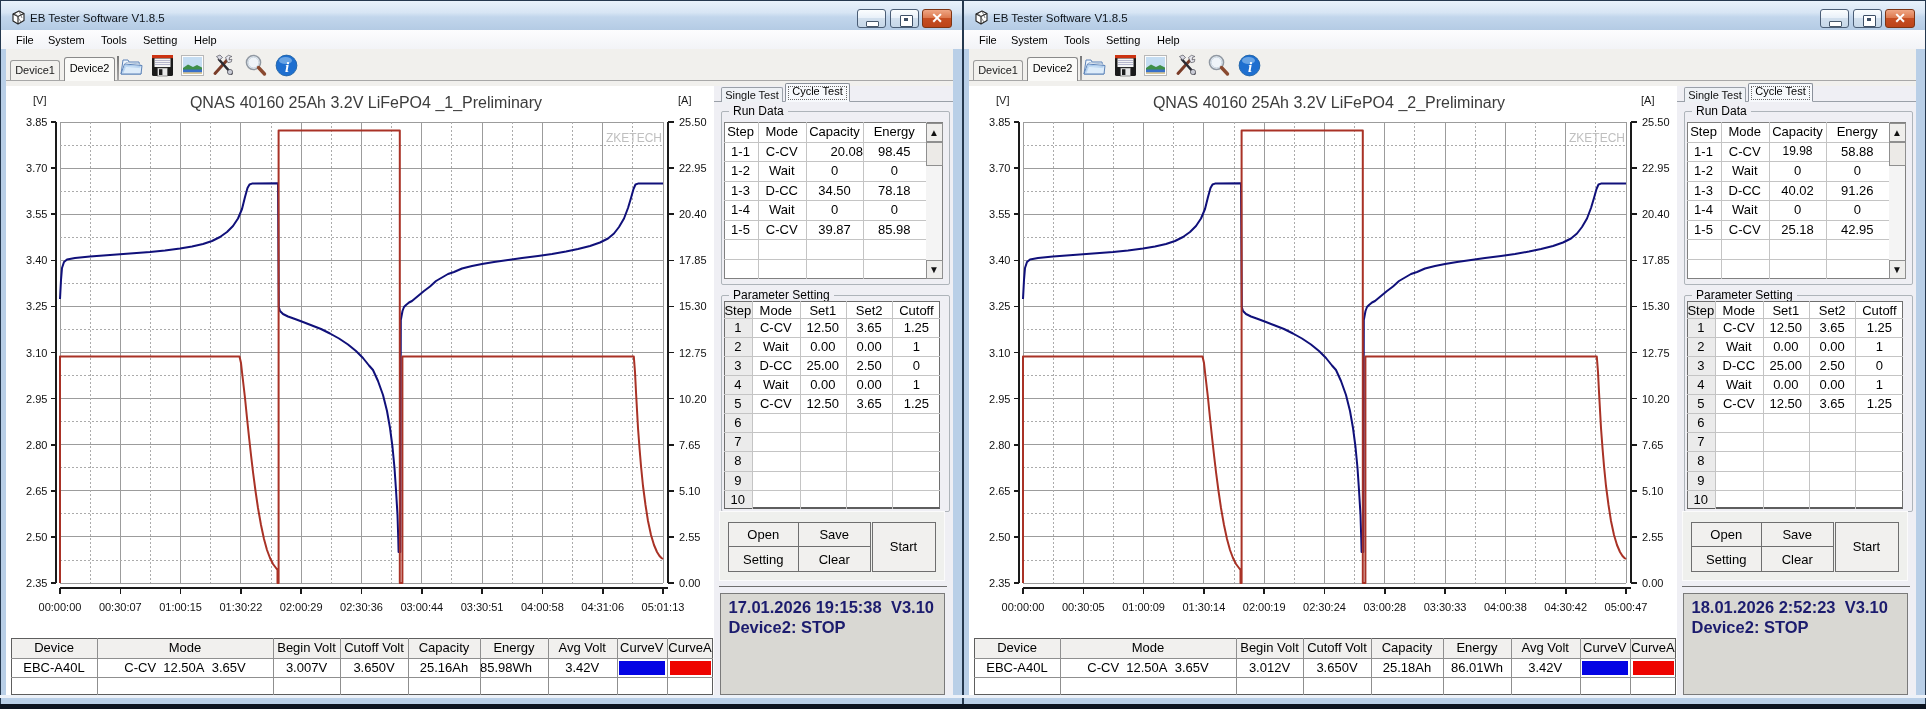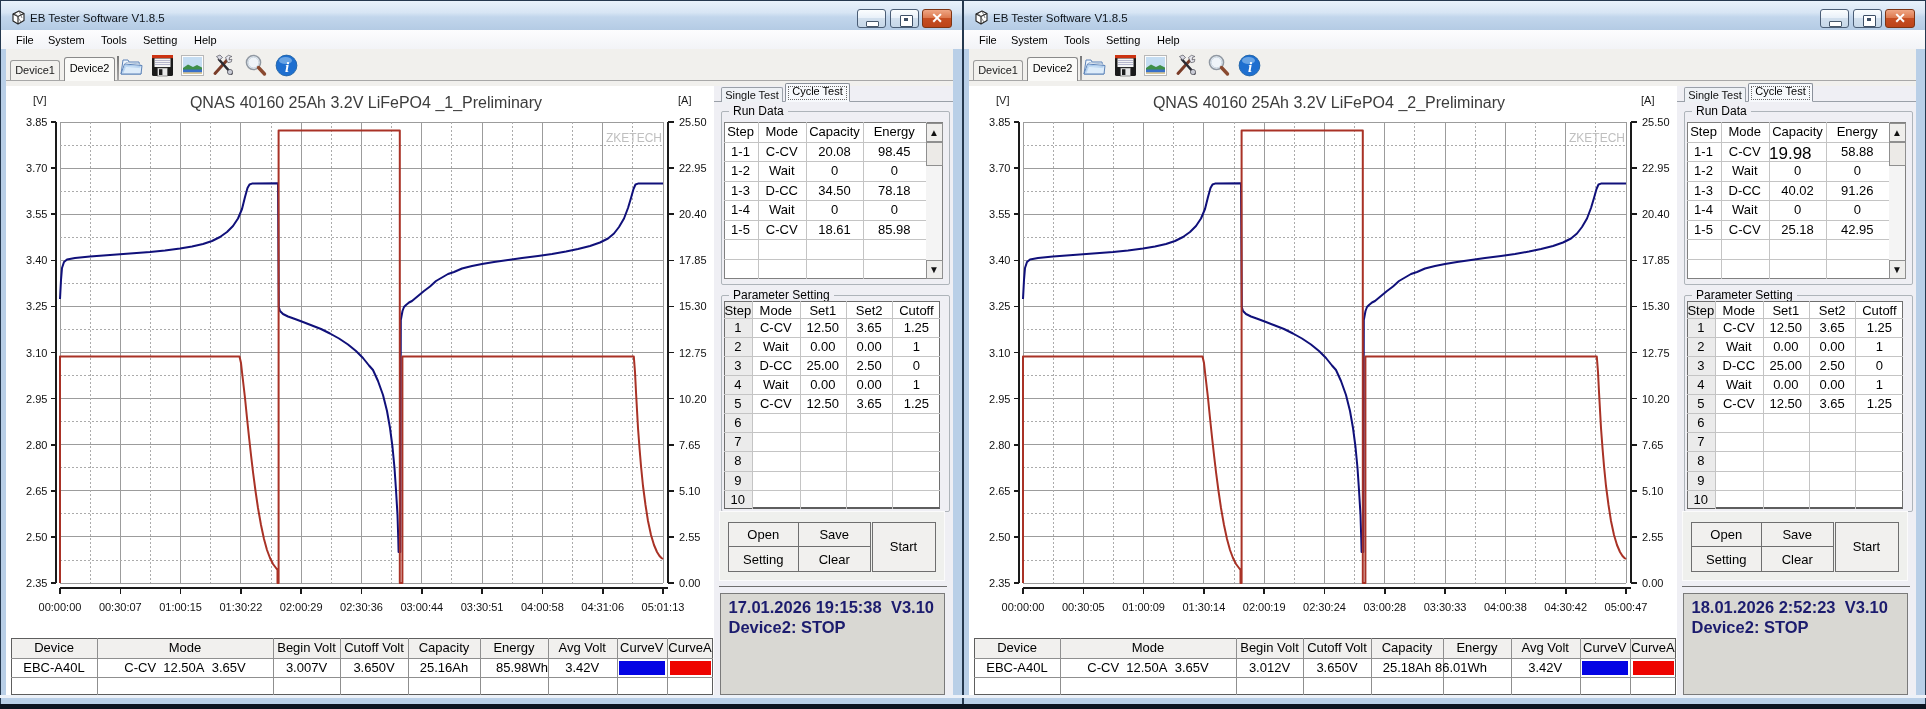--- a/index.html
+++ b/index.html
@@ -173,7 +173,7 @@
     <div style="position:absolute;left:863.0px;top:124px;width:62.5px;height:16px;font-size:13px;text-align:center">Energy</div>
     <div style="position:absolute;left:723.5px;top:143.6px;width:34px;height:16px;font-size:13px;text-align:center">1-1</div>
     <div style="position:absolute;left:757.5px;top:143.6px;width:48.5px;height:16px;font-size:13px;text-align:center">C-CV</div>
-    <div style="position:absolute;left:806.0px;top:143.6px;width:57.0px;height:16px;font-size:13px;text-align:center">20.08</div>
+    <div style="position:absolute;left:806.0px;top:143.6px;width:57.0px;height:16px;font-size:13px;text-align:right">20.08</div>
     <div style="position:absolute;left:863.0px;top:143.6px;width:62.5px;height:16px;font-size:13px;text-align:center">98.45</div>
     <div style="position:absolute;left:723.5px;top:163.1px;width:34px;height:16px;font-size:13px;text-align:center">1-2</div>
     <div style="position:absolute;left:757.5px;top:163.1px;width:48.5px;height:16px;font-size:13px;text-align:center">Wait</div>

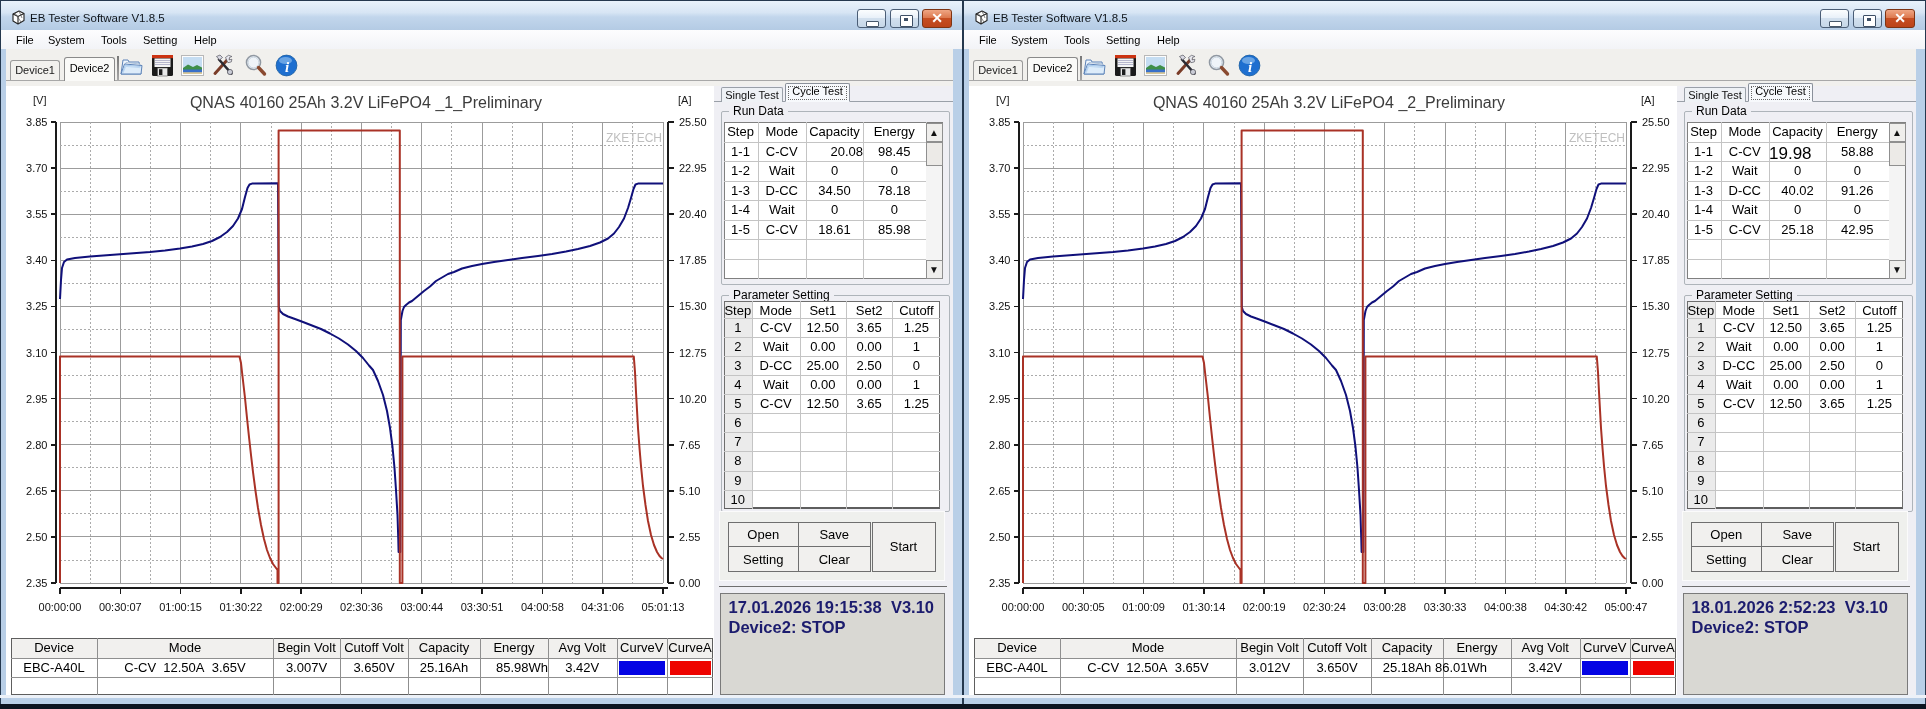--- a/index.html
+++ b/index.html
@@ -429,7 +429,7 @@
     <div style="position:absolute;left:863.0px;top:124px;width:62.5px;height:16px;font-size:13px;text-align:center">Energy</div>
     <div style="position:absolute;left:723.5px;top:143.6px;width:34px;height:16px;font-size:13px;text-align:center">1-1</div>
     <div style="position:absolute;left:757.5px;top:143.6px;width:48.5px;height:16px;font-size:13px;text-align:center">C-CV</div>
-    <div style="position:absolute;left:806.0px;top:143.6px;width:57.0px;height:16px;font-size:17px;">19.98</div>
+    <div style="position:absolute;left:806.0px;top:143.6px;width:57.0px;height:16px;font-size:12px;text-align:center">19.98</div>
     <div style="position:absolute;left:863.0px;top:143.6px;width:62.5px;height:16px;font-size:13px;text-align:center">58.88</div>
     <div style="position:absolute;left:723.5px;top:163.1px;width:34px;height:16px;font-size:13px;text-align:center">1-2</div>
     <div style="position:absolute;left:757.5px;top:163.1px;width:48.5px;height:16px;font-size:13px;text-align:center">Wait</div>

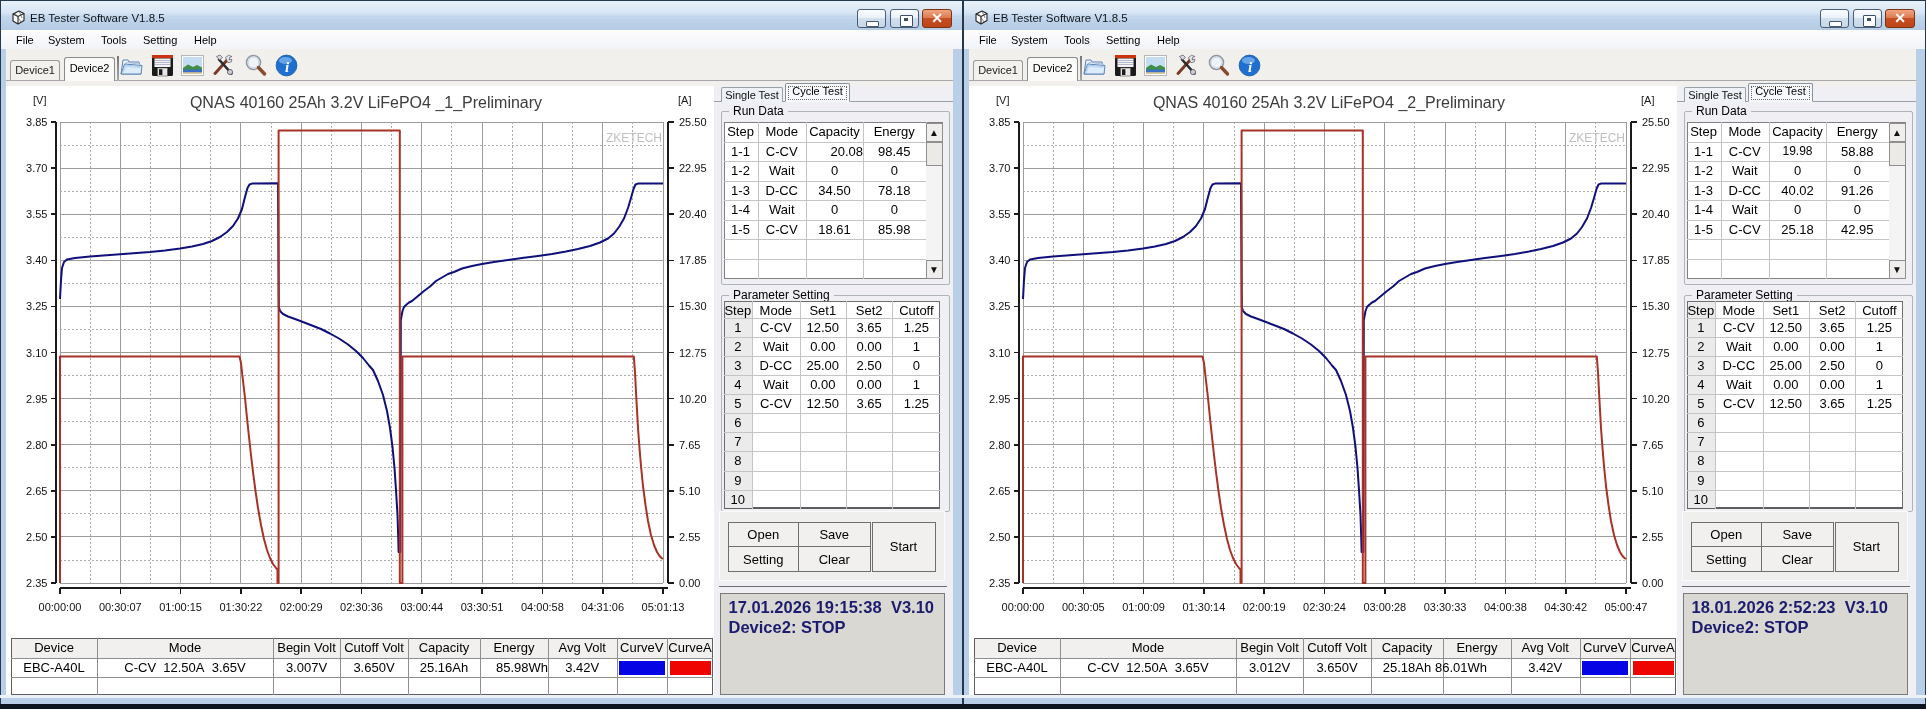--- a/index.html
+++ b/index.html
@@ -189,7 +189,7 @@
     <div style="position:absolute;left:863.0px;top:202.2px;width:62.5px;height:16px;font-size:13px;text-align:center">0</div>
     <div style="position:absolute;left:723.5px;top:221.8px;width:34px;height:16px;font-size:13px;text-align:center">1-5</div>
     <div style="position:absolute;left:757.5px;top:221.8px;width:48.5px;height:16px;font-size:13px;text-align:center">C-CV</div>
-    <div style="position:absolute;left:806.0px;top:221.8px;width:57.0px;height:16px;font-size:13px;text-align:center">18.61</div>
+    <div style="position:absolute;left:806.0px;top:221.8px;width:57.0px;height:16px;font-size:13px;text-align:center">39.87</div>
     <div style="position:absolute;left:863.0px;top:221.8px;width:62.5px;height:16px;font-size:13px;text-align:center">85.98</div>
     <div style="position:absolute;left:925.5px;top:123px;width:16.5px;height:154.5px;background:#f4f4f4"></div>
     <div style="position:absolute;left:925.5px;top:123px;width:17px;height:19px;border:1px solid #8f8f8f;background:#efeeec;box-sizing:border-box;font-size:10px;text-align:center;color:#111;line-height:18px">▲</div>

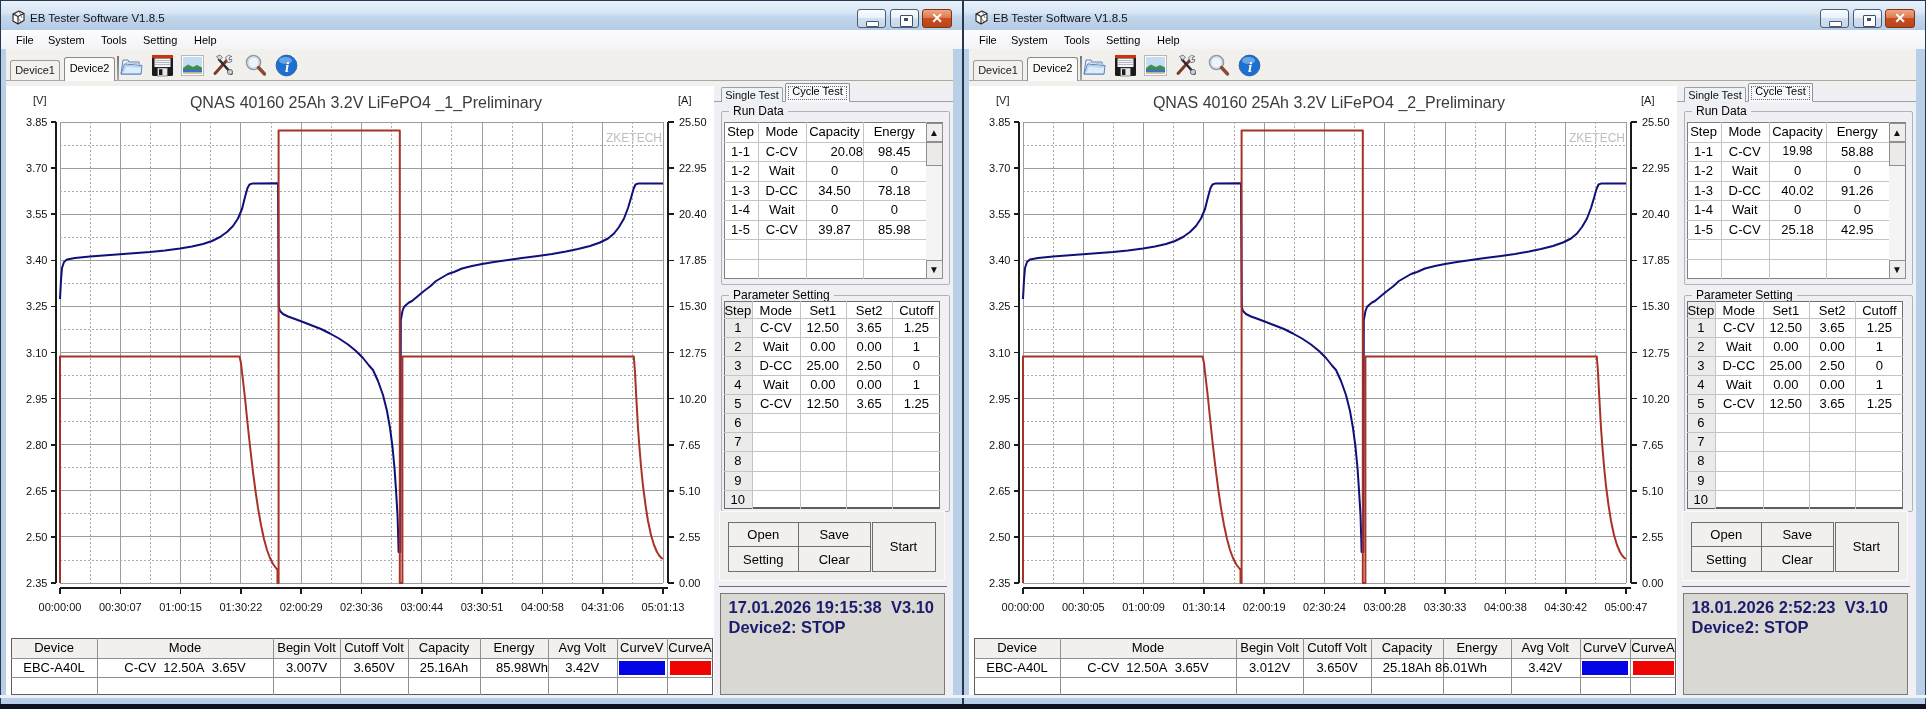--- a/index.html
+++ b/index.html
@@ -146,7 +146,7 @@
     <div style="position:absolute;left:273px;top:660px;width:67px;height:16px;font-size:13px;text-align:center;color:#000;white-space:nowrap">3.007V</div>
     <div style="position:absolute;left:340px;top:660px;width:68px;height:16px;font-size:13px;text-align:center;color:#000;white-space:nowrap">3.650V</div>
     <div style="position:absolute;left:408px;top:660px;width:72px;height:16px;font-size:13px;text-align:center;color:#000;white-space:nowrap">25.16Ah</div>
-    <div style="position:absolute;left:480px;top:660px;width:68px;height:16px;font-size:13px;text-align:right;color:#000;white-space:nowrap">85.98Wh</div>
+    <div style="position:absolute;left:480px;top:660px;width:68px;height:16px;font-size:13px;text-align:left;color:#000;white-space:nowrap">85.98Wh</div>
     <div style="position:absolute;left:548px;top:660px;width:68.5px;height:16px;font-size:13px;text-align:center;color:#000;white-space:nowrap">3.42V</div>
     <div style="position:absolute;left:619.0px;top:660.5px;width:45.5px;height:14px;background:#0404e4"></div>
     <div style="position:absolute;left:669.5px;top:660.5px;width:41px;height:14px;background:#ee0400"></div>

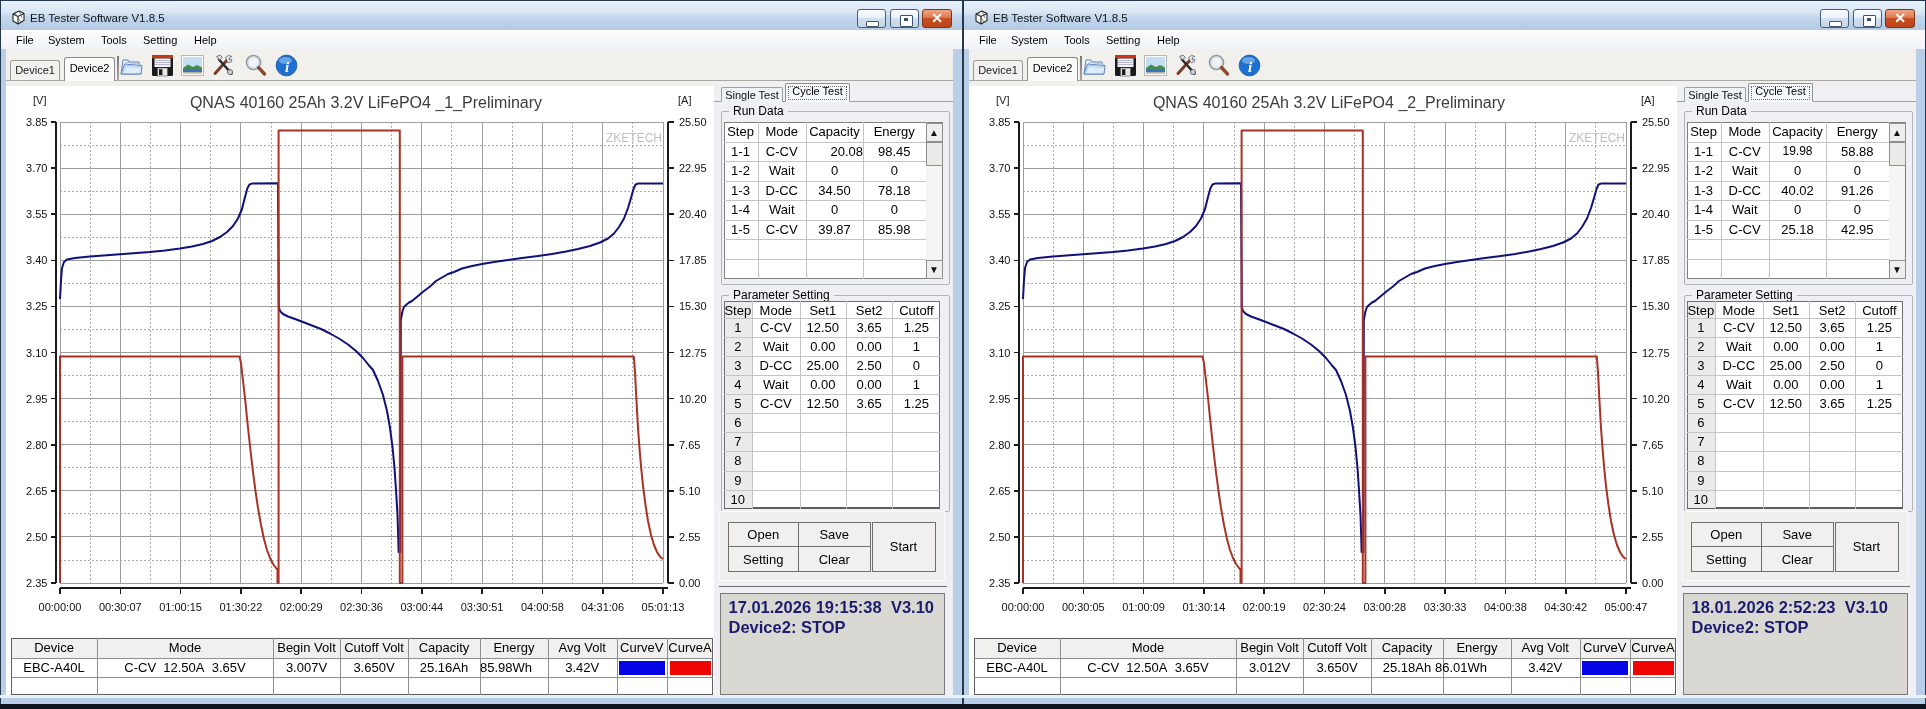--- a/index.html
+++ b/index.html
@@ -402,7 +402,7 @@
     <div style="position:absolute;left:273px;top:660px;width:67px;height:16px;font-size:13px;text-align:center;color:#000;white-space:nowrap">3.012V</div>
     <div style="position:absolute;left:340px;top:660px;width:68px;height:16px;font-size:13px;text-align:center;color:#000;white-space:nowrap">3.650V</div>
     <div style="position:absolute;left:408px;top:660px;width:72px;height:16px;font-size:13px;text-align:center;color:#000;white-space:nowrap">25.18Ah</div>
-    <div style="position:absolute;left:464px;top:660px;width:68px;height:27px;font-size:13px;text-align:center;color:#000;white-space:nowrap">86.01Wh</div>
+    <div style="position:absolute;left:480px;top:660px;width:68px;height:27px;font-size:13px;text-align:center;color:#000;white-space:nowrap">86.01Wh</div>
     <div style="position:absolute;left:548px;top:660px;width:68.5px;height:16px;font-size:13px;text-align:center;color:#000;white-space:nowrap">3.42V</div>
     <div style="position:absolute;left:619.0px;top:660.5px;width:45.5px;height:14px;background:#0404e4"></div>
     <div style="position:absolute;left:669.5px;top:660.5px;width:41px;height:14px;background:#ee0400"></div>

